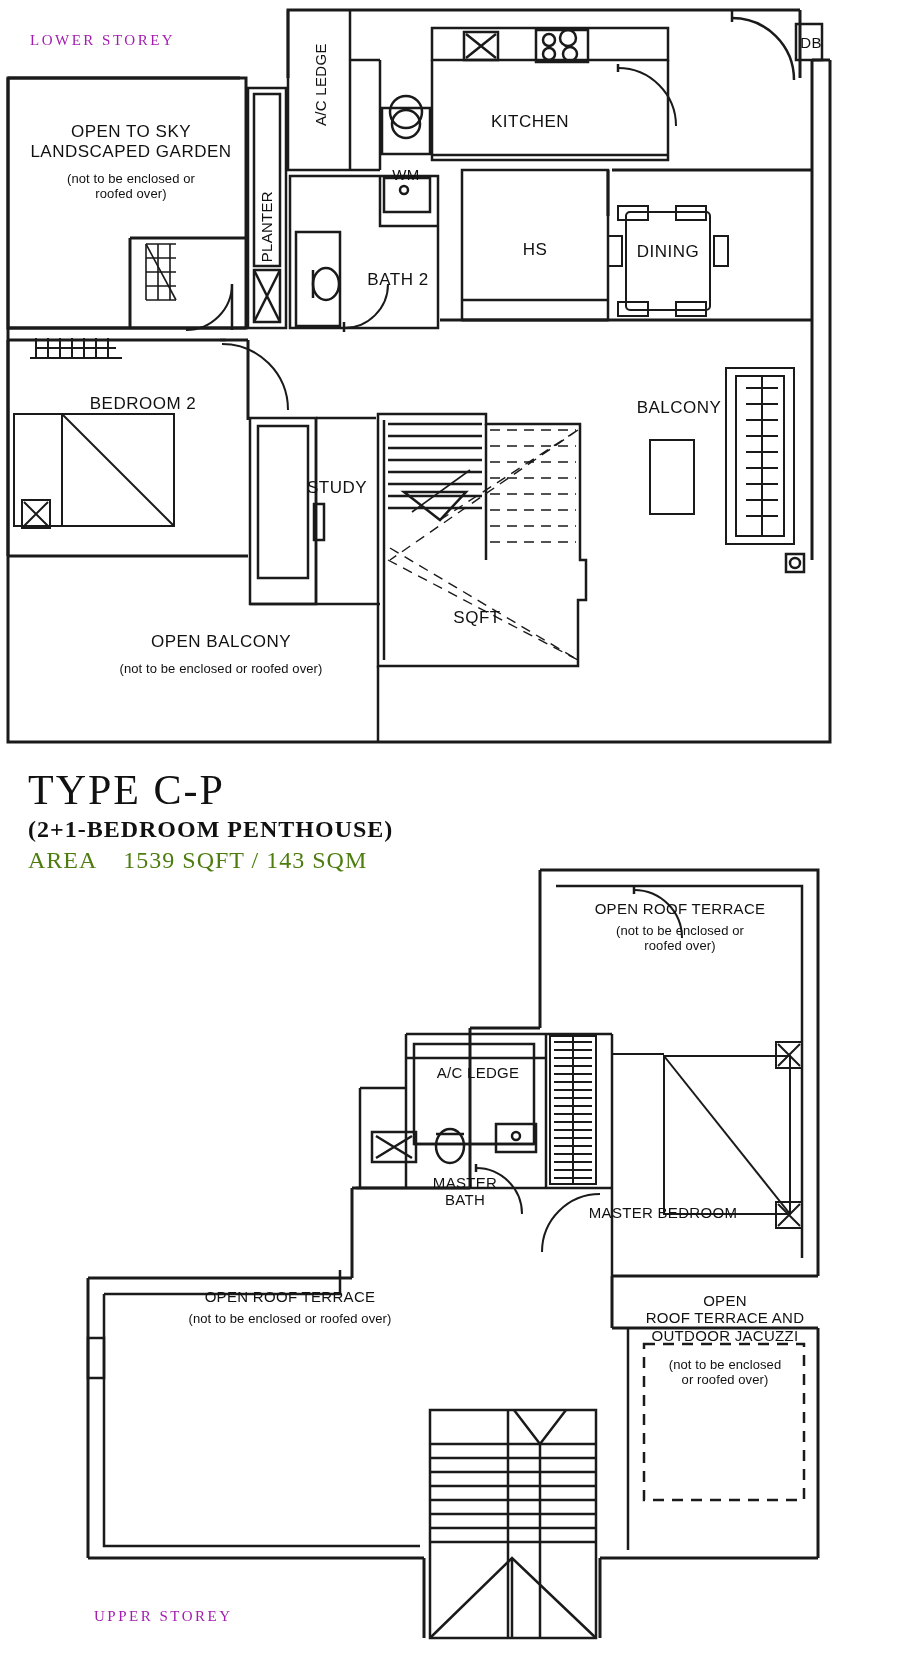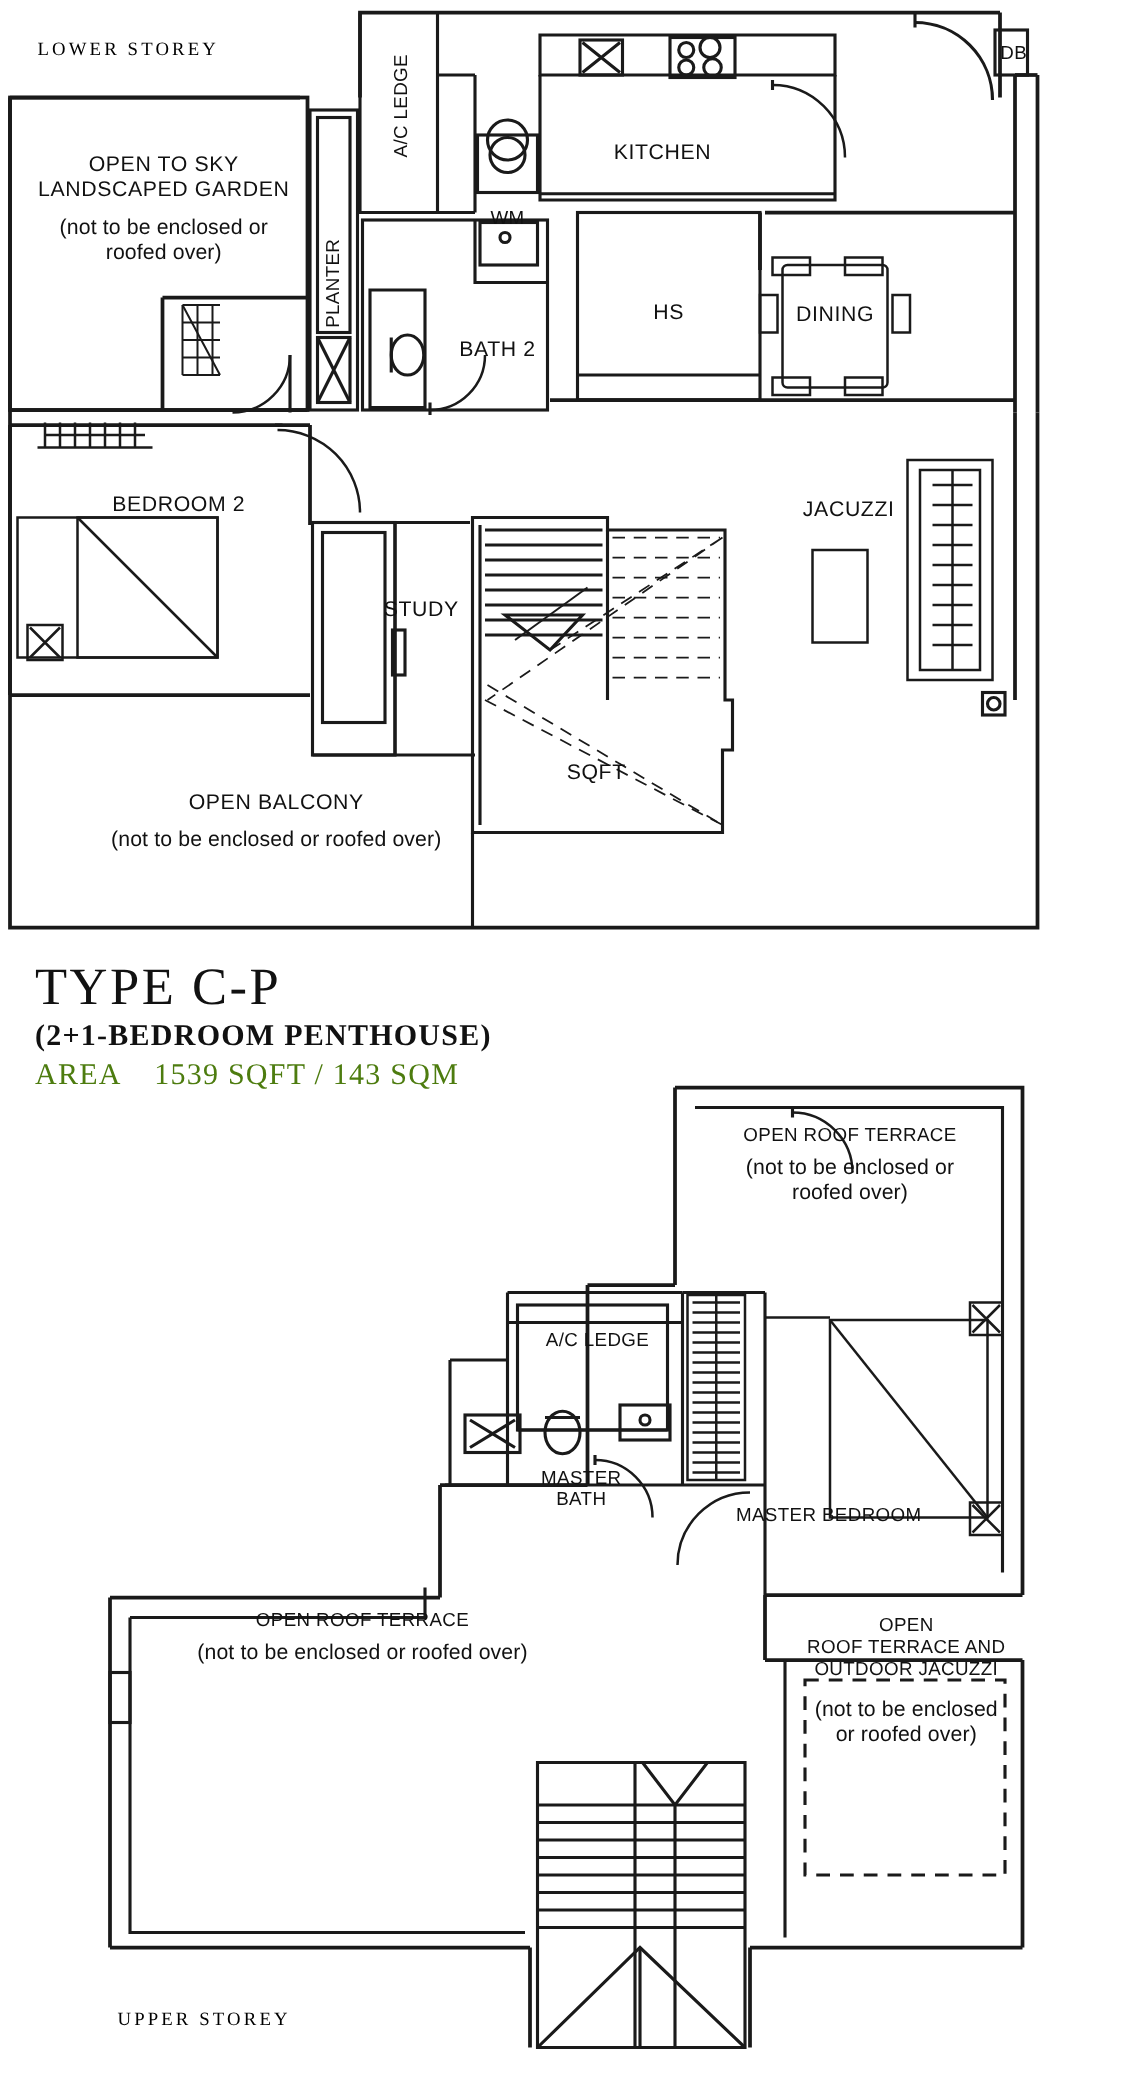--- a/index.html
+++ b/index.html
@@ -10,7 +10,7 @@
   .rm{font-size:17px;letter-spacing:.5px;}
   .rm-sm{font-size:15px;letter-spacing:.3px;}
   .note{font-size:17px;letter-spacing:.1px;}
-  .storey{font-family:"Liberation Serif",serif;font-size:15px;letter-spacing:2.5px;color:#000000;}
+  .storey{font-family:"Liberation Serif",serif;font-size:15px;letter-spacing:2.5px;color:#a21caf;}
   .title-blk{position:absolute;left:28px;top:768px;width:560px;}
   .t1{font-family:"Liberation Serif",serif;font-size:42px;letter-spacing:2px;color:#111;line-height:1.05;}
   .t2{font-family:"Liberation Serif",serif;font-size:24px;letter-spacing:1px;color:#111;margin-top:4px;font-weight:bold;}

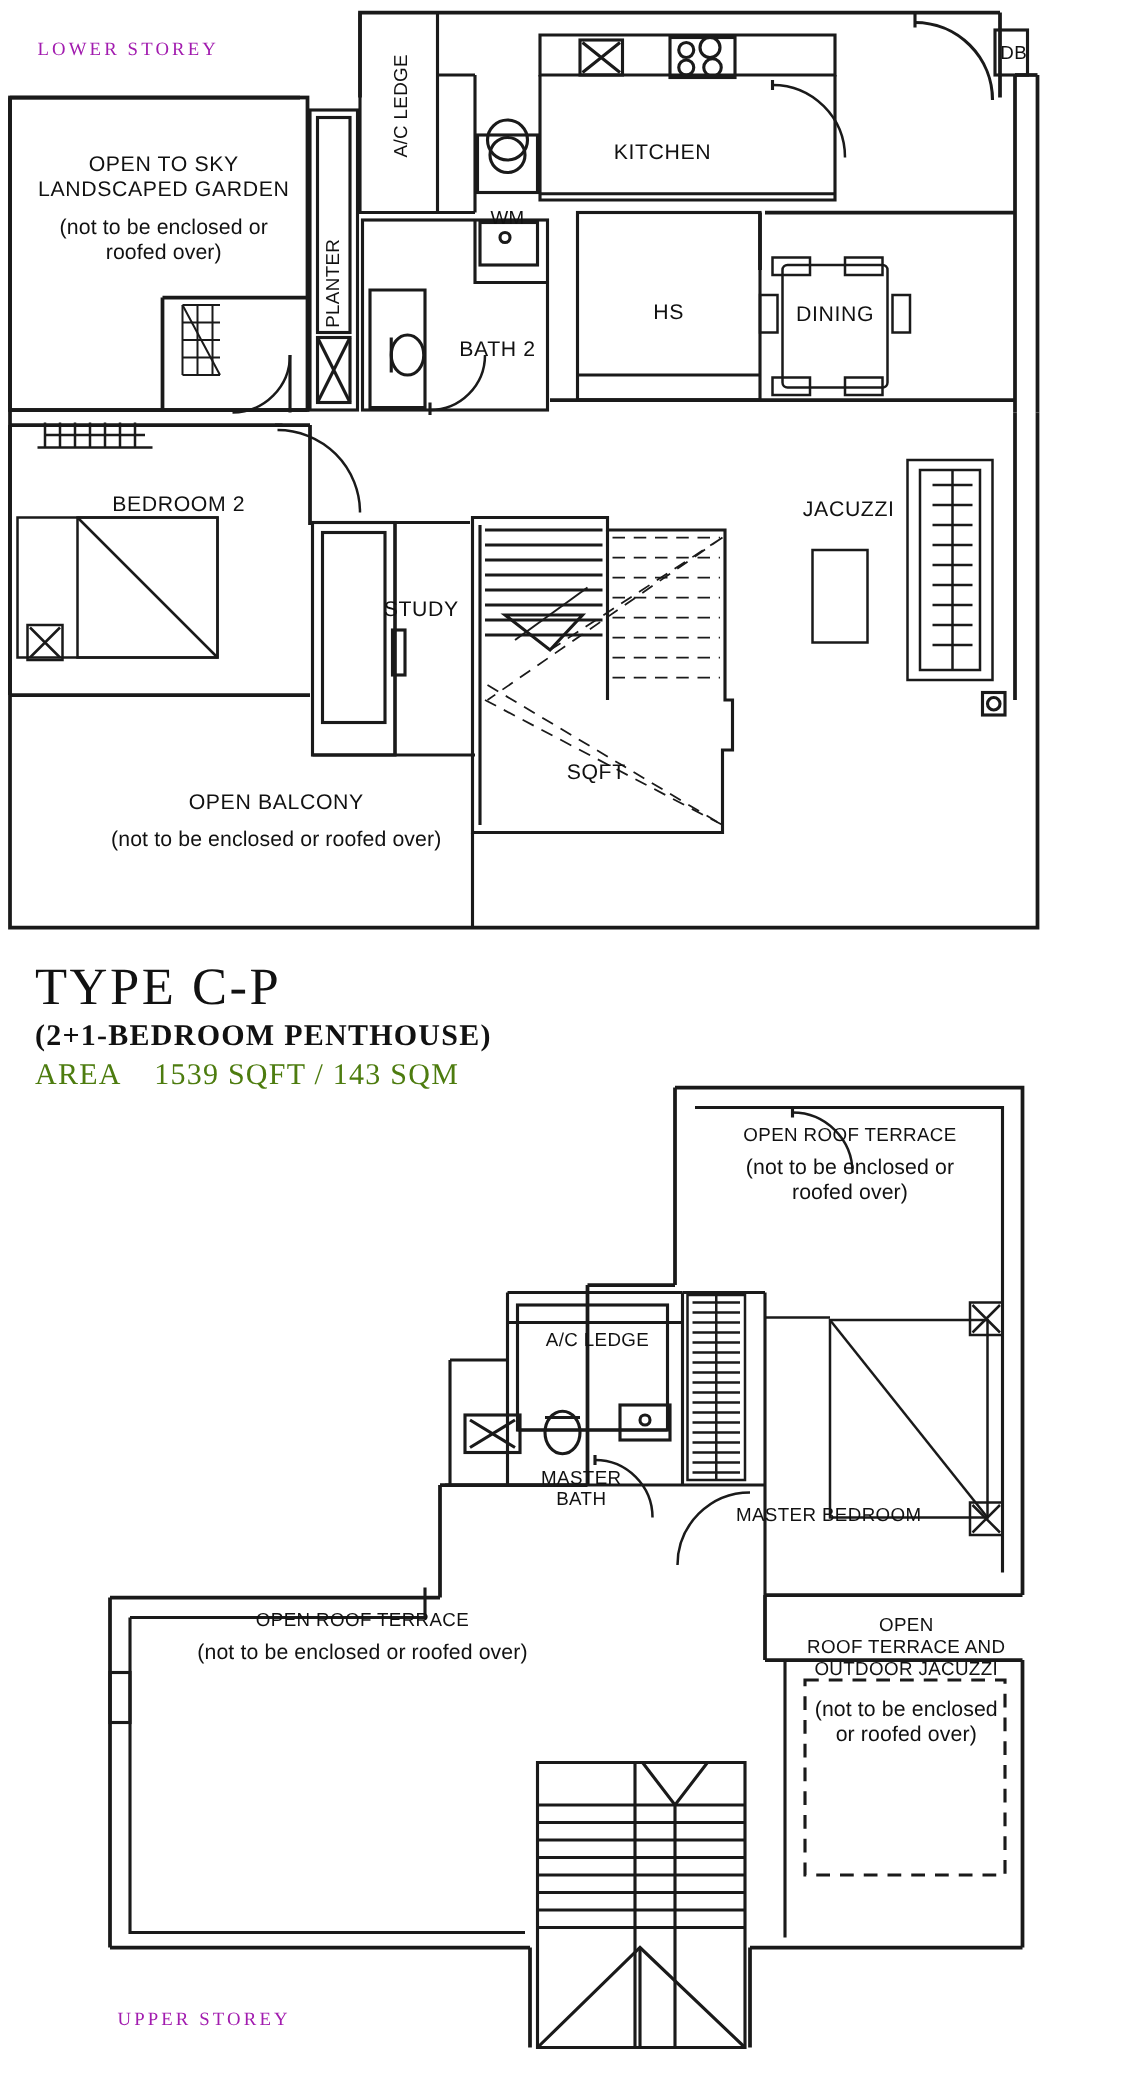--- a/index.html
+++ b/index.html
@@ -9,7 +9,7 @@
   .lbl{position:absolute;font-family:"Liberation Sans",sans-serif;color:#111;text-align:center;line-height:1.15;white-space:pre;}
   .rm{font-size:17px;letter-spacing:.5px;}
   .rm-sm{font-size:15px;letter-spacing:.3px;}
-  .note{font-size:17px;letter-spacing:.1px;}
+  .note{font-size:13px;letter-spacing:.1px;}
   .storey{font-family:"Liberation Serif",serif;font-size:15px;letter-spacing:2.5px;color:#a21caf;}
   .title-blk{position:absolute;left:28px;top:768px;width:560px;}
   .t1{font-family:"Liberation Serif",serif;font-size:42px;letter-spacing:2px;color:#111;line-height:1.05;}

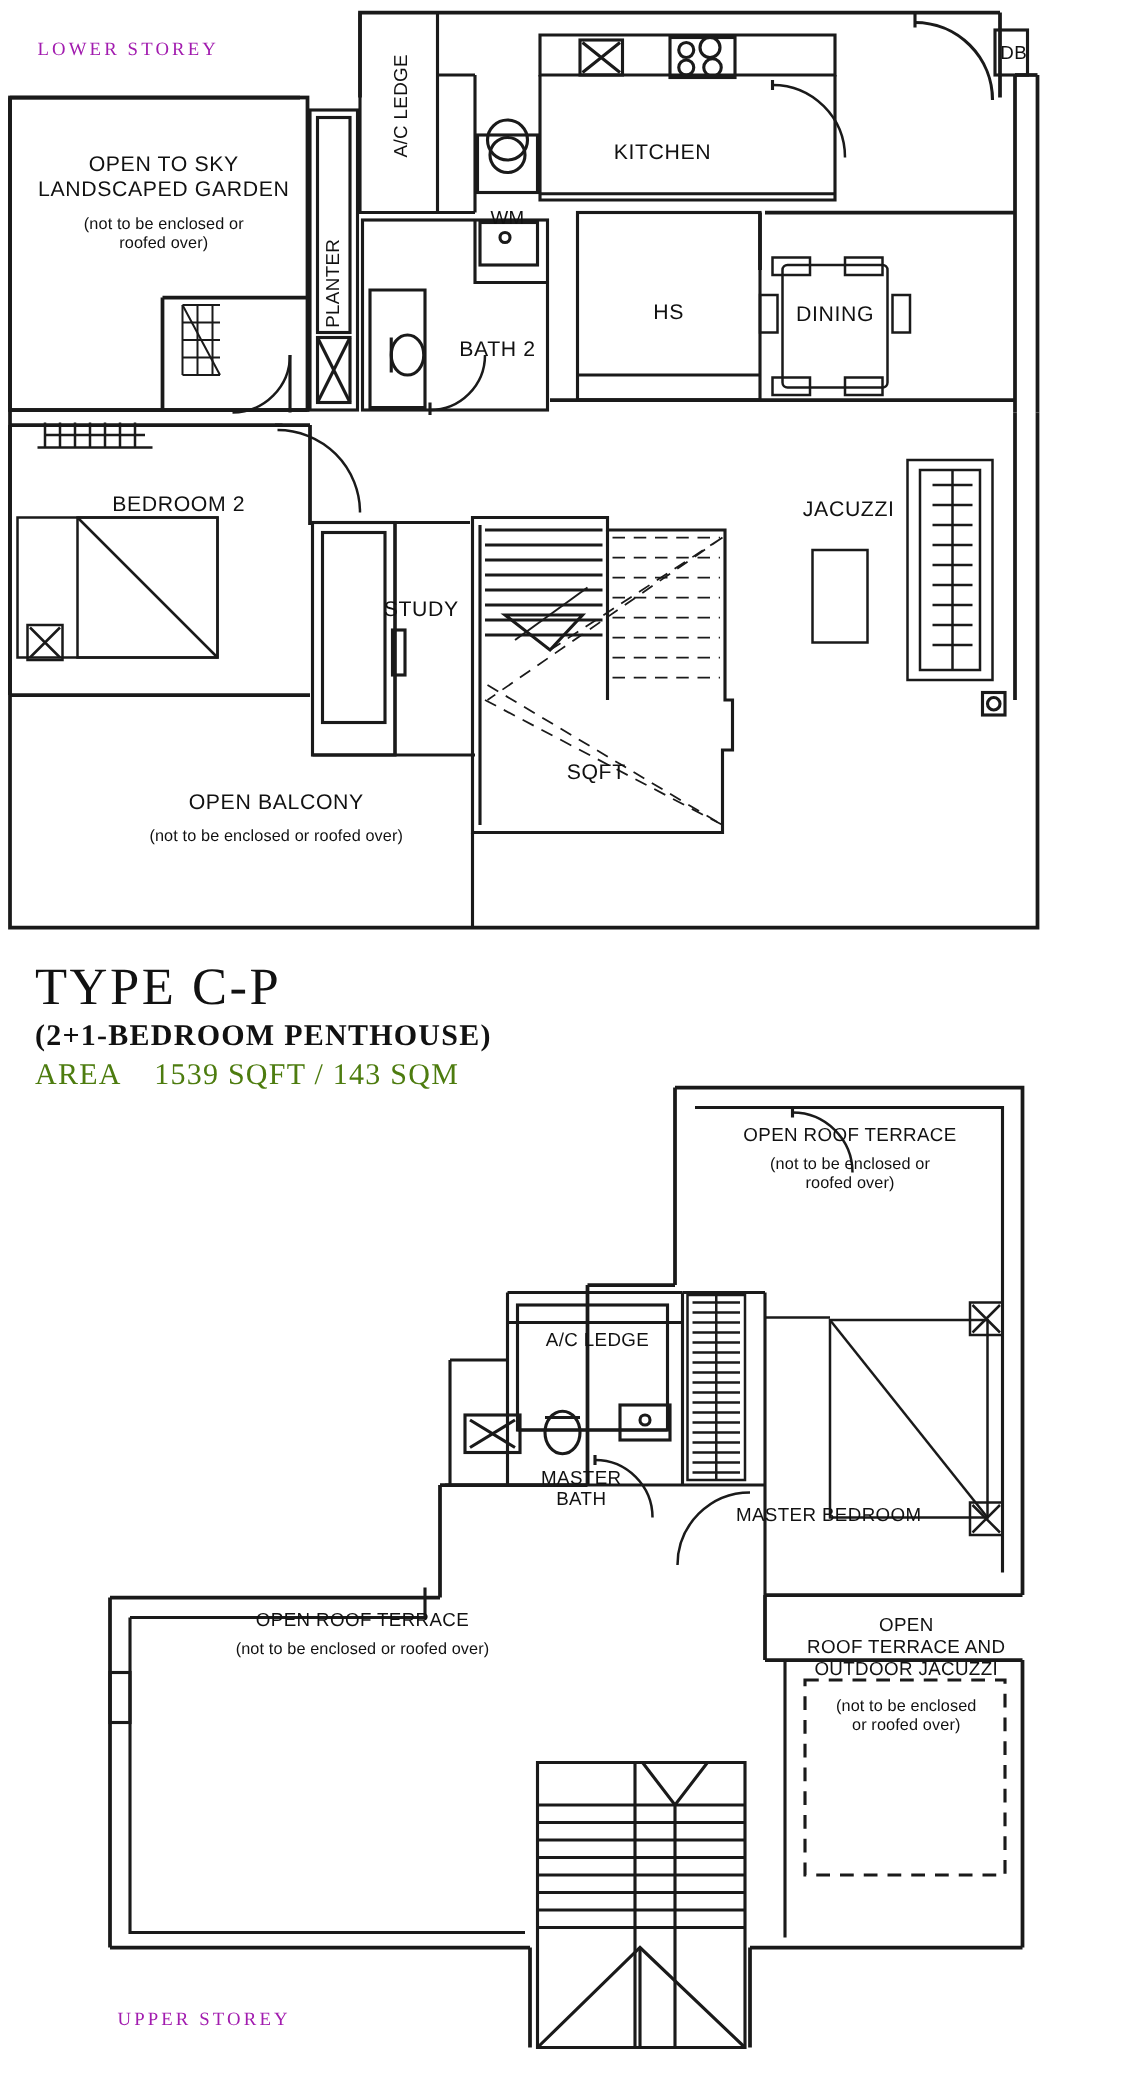--- a/index.html
+++ b/index.html
@@ -200,7 +200,7 @@
   <div class="lbl rm" style="left:348px;top:270px;width:100px;">BATH 2</div>
   <div class="lbl rm" style="left:68px;top:394px;width:150px;">BEDROOM 2</div>
   <div class="lbl rm" style="left:292px;top:478px;width:90px;">STUDY</div>
-  <div class="lbl rm" style="left:624px;top:398px;width:110px;">JACUZZI</div>
+  <div class="lbl rm" style="left:624px;top:398px;width:110px;">BALCONY</div>
   <div class="lbl rm" style="left:432px;top:608px;width:90px;">SQFT</div>
   <div class="lbl rm" style="left:106px;top:632px;width:230px;">OPEN BALCONY</div>
   <div class="lbl note" style="left:56px;top:662px;width:330px;">(not to be enclosed or roofed over)</div>

